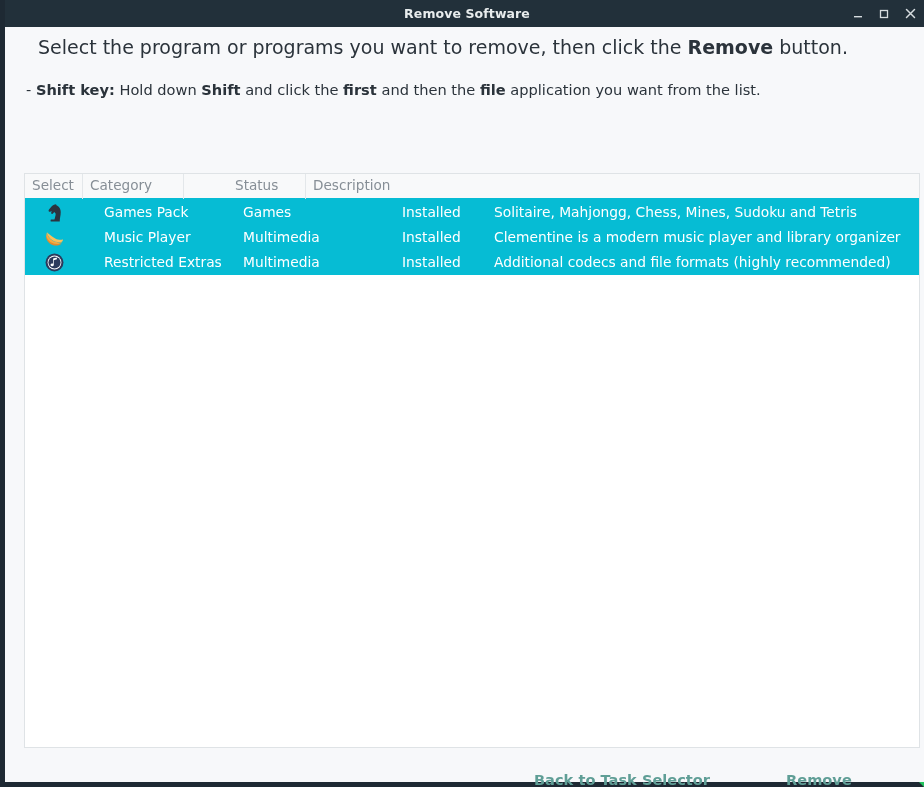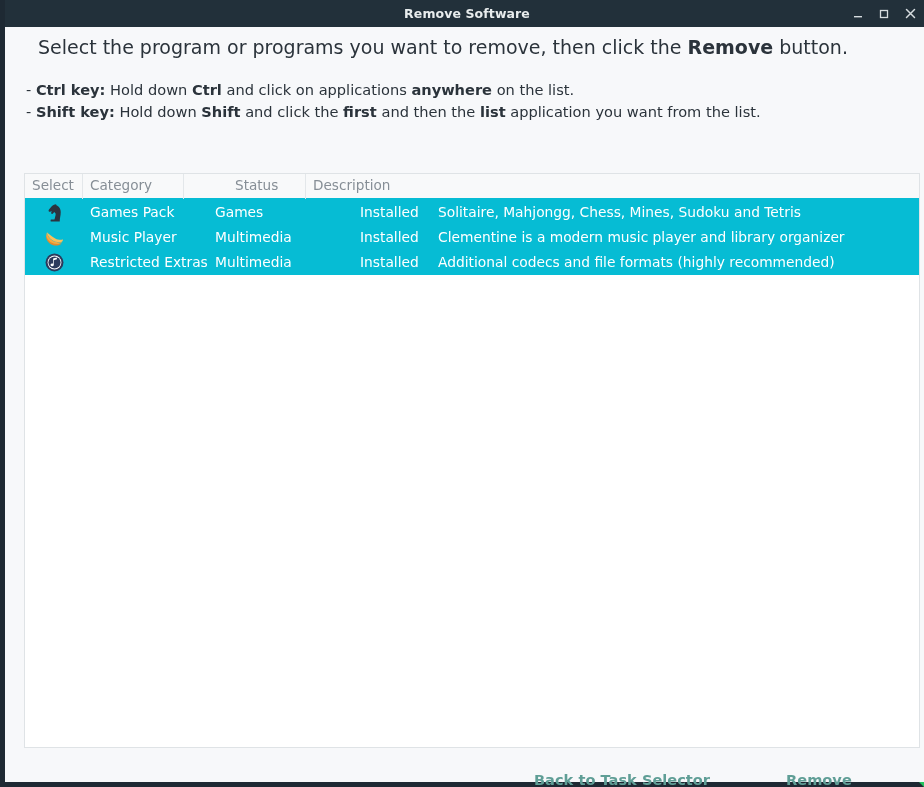--- a/index.html
+++ b/index.html
@@ -243,9 +243,6 @@
     </div>
 
     <div class="tips">
-      <div class="tip-line">
-        <span>- </span><b>Ctrl key:</b><span> Hold down </span><b>Ctrl</b><span> and click on applications </span><b>anywhere</b><span> on the list.</span>
-      </div>
       <div class="tip-line">
         <span>- </span><b>Shift key:</b><span> Hold down </span><b>Shift</b><span> and click the </span><b>first</b><span> and then the </span><b>list</b><span> application you want from the list.</span>
       </div>

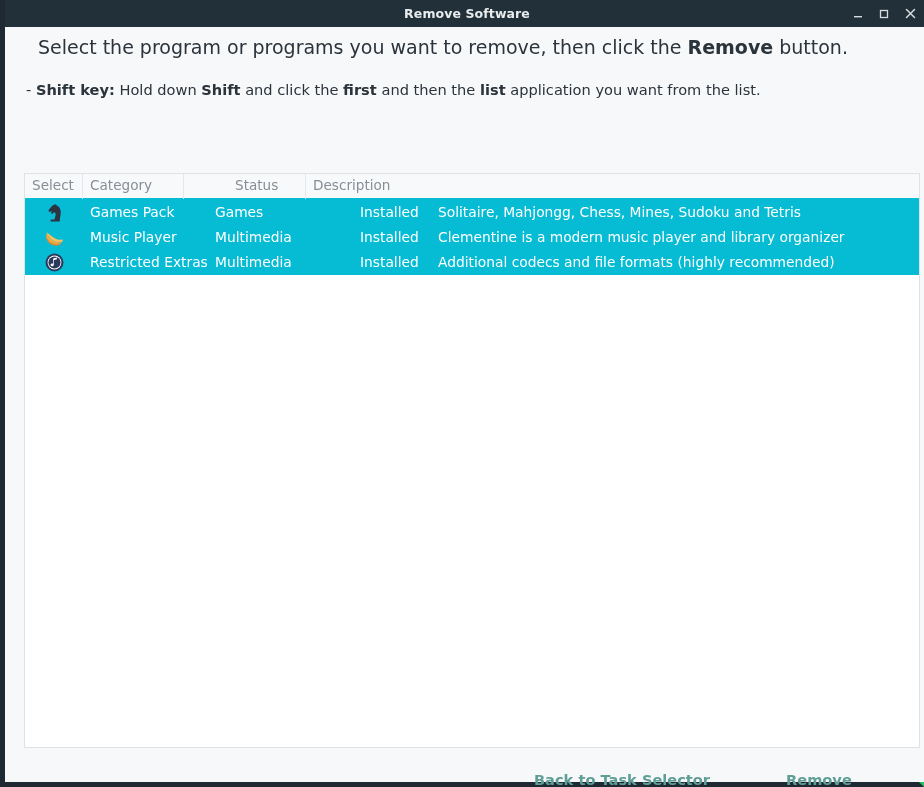--- a/index.html
+++ b/index.html
@@ -244,7 +244,7 @@
 
     <div class="tips">
       <div class="tip-line">
-        <span>- </span><b>Shift key:</b><span> Hold down </span><b>Shift</b><span> and click the </span><b>first</b><span> and then the </span><b>list</b><span> application you want from the list.</span>
+        <span>- </span><b>Shift key:</b><span> Hold down </span><b>Shift</b><span> and click the </span><b>first</b><span> and then the </span><b>file</b><span> application you want from the list.</span>
       </div>
     </div>
 

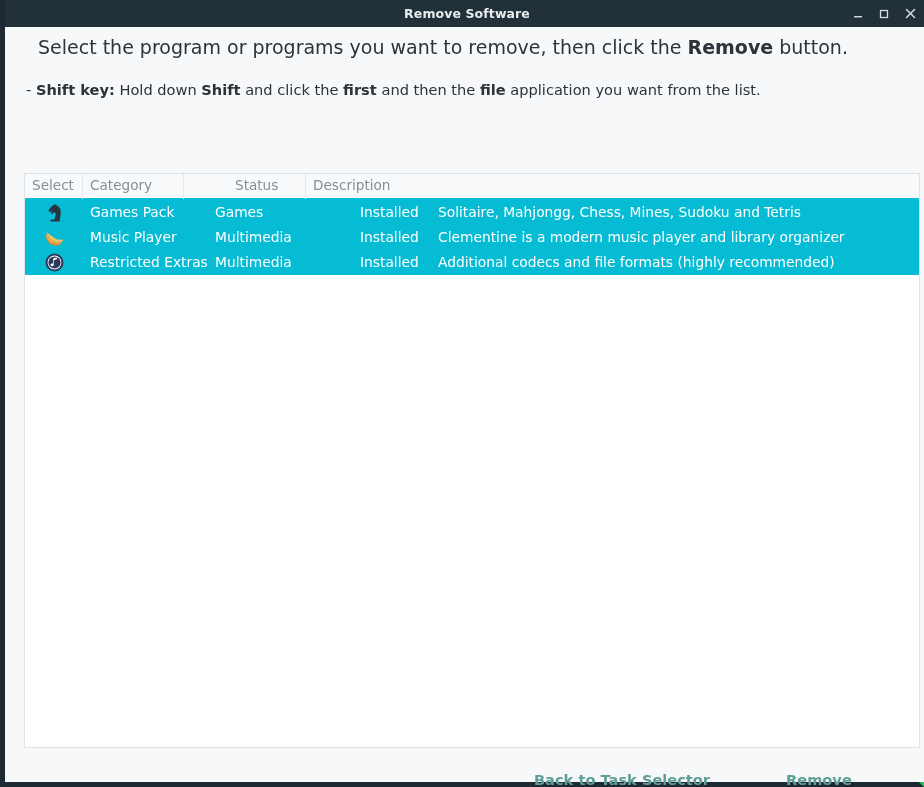--- a/index.html
+++ b/index.html
@@ -157,6 +157,7 @@
     height: 25px;
     align-items: flex-start;
     box-sizing: border-box;
+    gap: 14px;
   }
   .row.selected { background: #06bcd4; }
   .cell {

